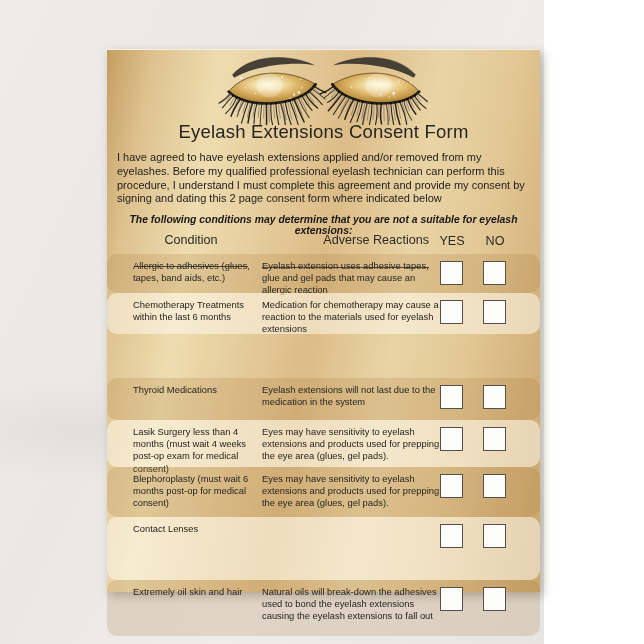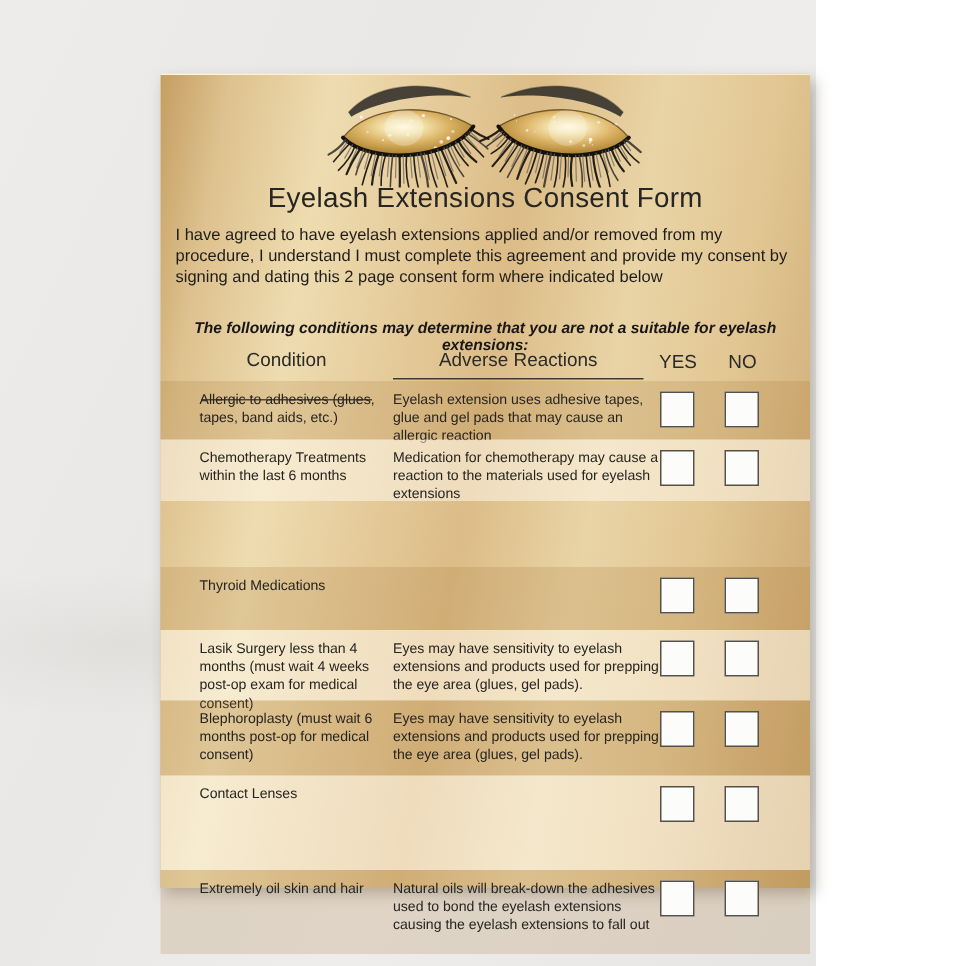--- a/index.html
+++ b/index.html
@@ -216,6 +216,7 @@
 
     <div class="intro">
       <div>I have agreed to have eyelash extensions applied and/or removed from my</div>
+      <div>eyelashes. Before my qualified professional eyelash technician can perform this</div>
       <div>procedure, I understand I must complete this agreement and provide my consent by</div>
       <div>signing and dating this 2 page consent form where indicated below</div>
     </div>

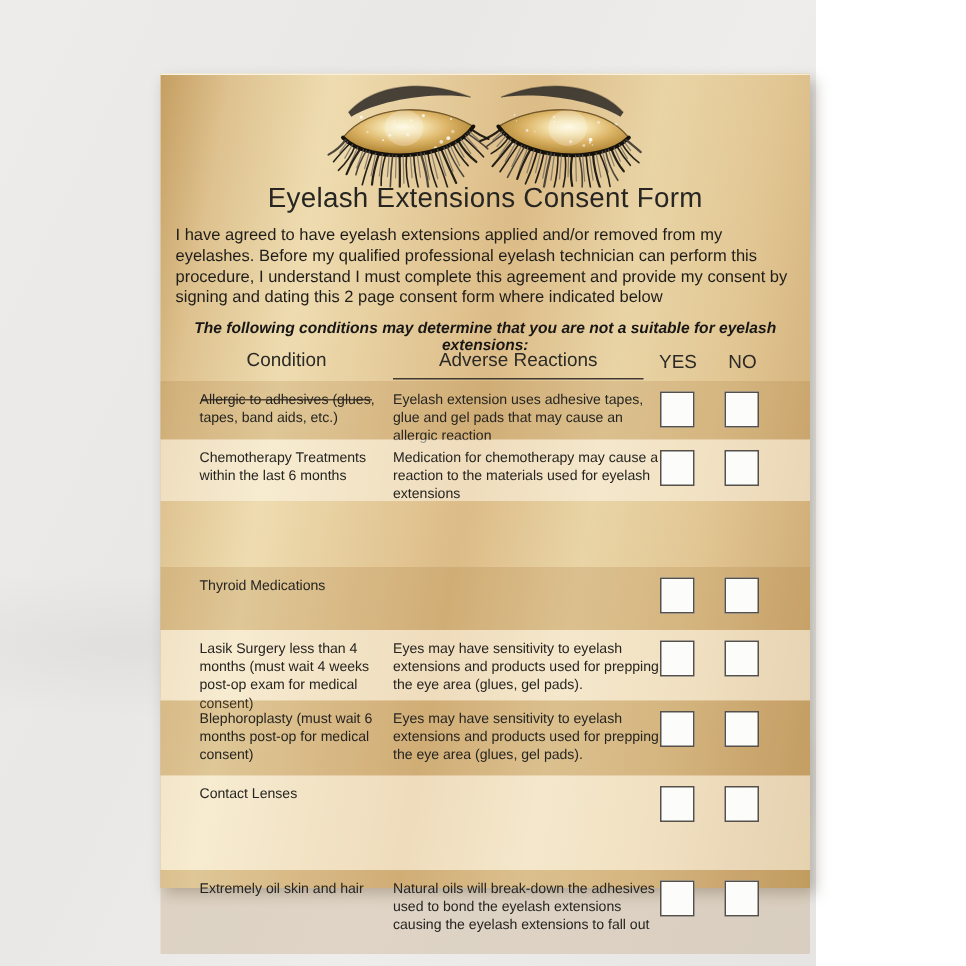--- a/index.html
+++ b/index.html
@@ -40,7 +40,7 @@
 
   .th { position:absolute; font-size:12.6px; color:#2c2a26; text-align:center; }
   .th-cond { left:27px;  top:183px; width:114px; padding-bottom:19px; border-bottom:1.6px solid #403a32; }
-  .th-adv  { left:155px; top:183px; width:167px; padding-bottom:5px; border-bottom:1.6px solid #403a32; }
+  .th-adv  { left:155px; top:183px; width:167px; padding-bottom:20px; border-bottom:1.6px solid #403a32;text-align:right; }
   .th-yes  { left:330px; top:184px; width:30px; }
   .th-no   { left:373px; top:184px; width:30px; }
 

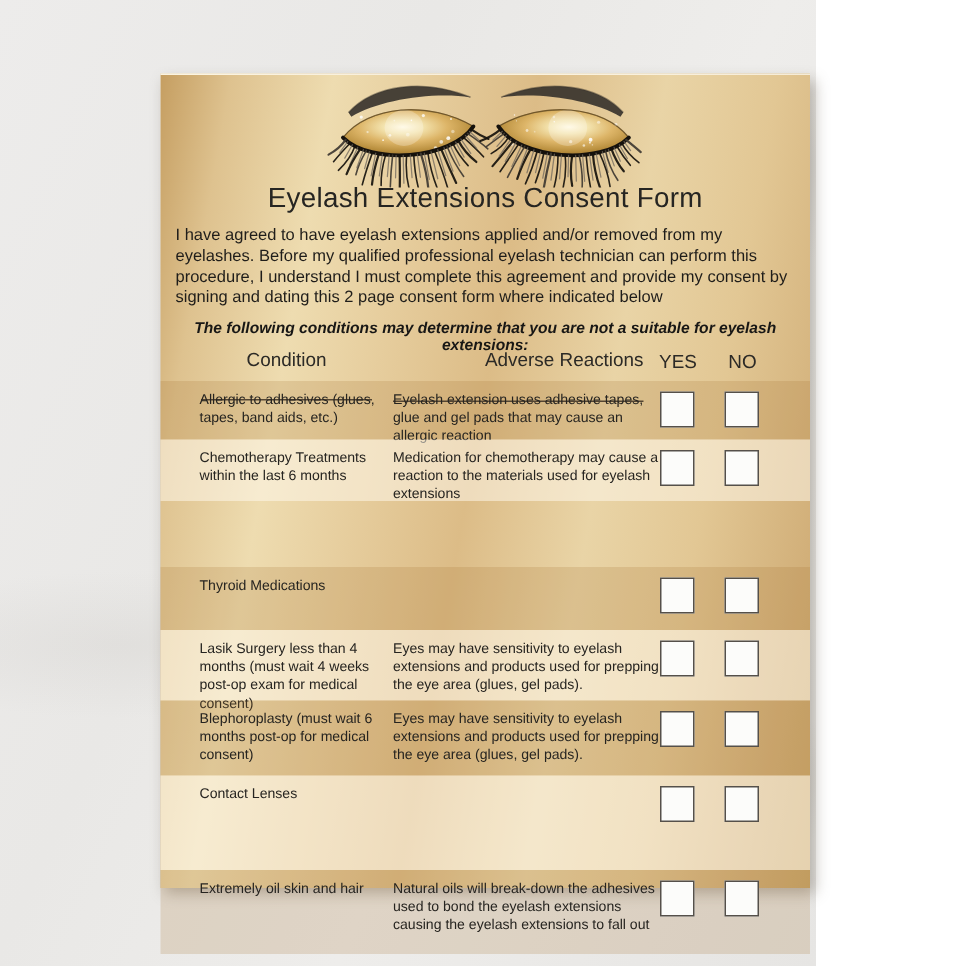--- a/index.html
+++ b/index.html
@@ -45,7 +45,7 @@
   .th-no   { left:373px; top:184px; width:30px; }
 
   .rows { position:absolute; top:204px; left:0; width:433px; }
-  .row  { position:relative; width:100%; }
+  .row  { position:relative; width:100%;border-radius:10px; }
   .row.dark  { background:rgba(164,117,52,0.20); }
   .row.light { background:rgba(255,250,238,0.52); }
 

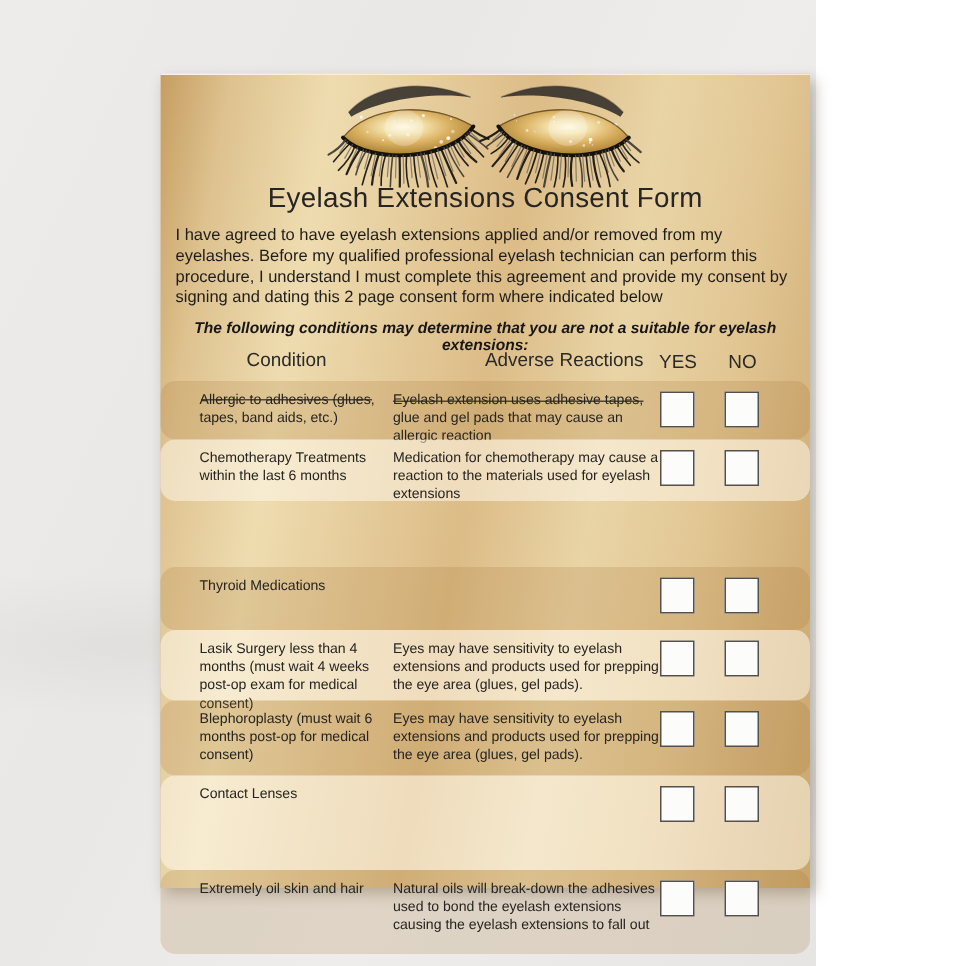--- a/index.html
+++ b/index.html
@@ -245,6 +245,7 @@
   </div>
         <div class="row dark" style="min-height: 42px; margin-top: 44px;">
     <div class="cell cell-cond">Thyroid Medications</div>
+    <div class="cell cell-adv">Eyelash extensions will not last due to the medication in the system</div>
     <div class="checkbox checkbox-yes"></div>
     <div class="checkbox checkbox-no"></div>
   </div>

